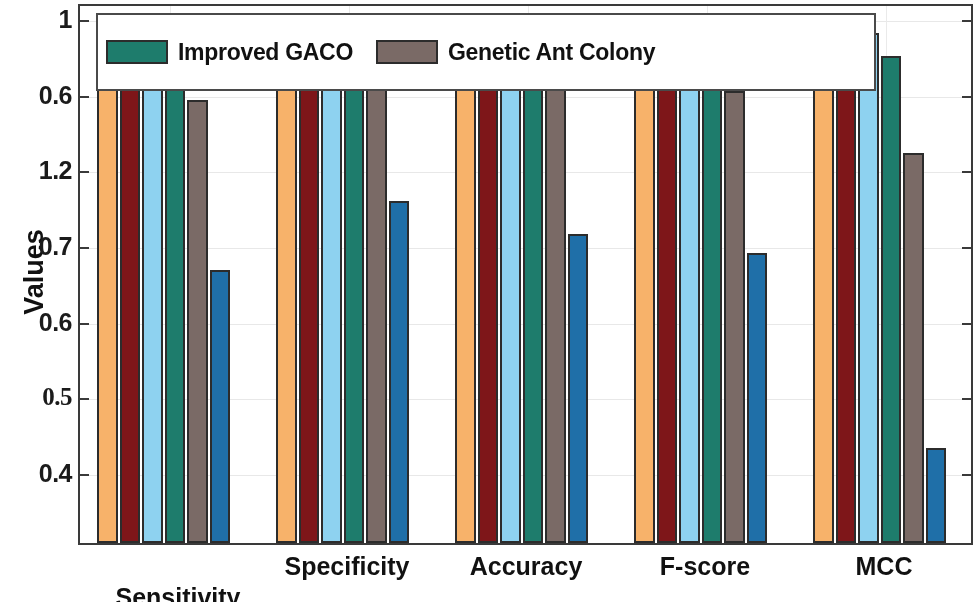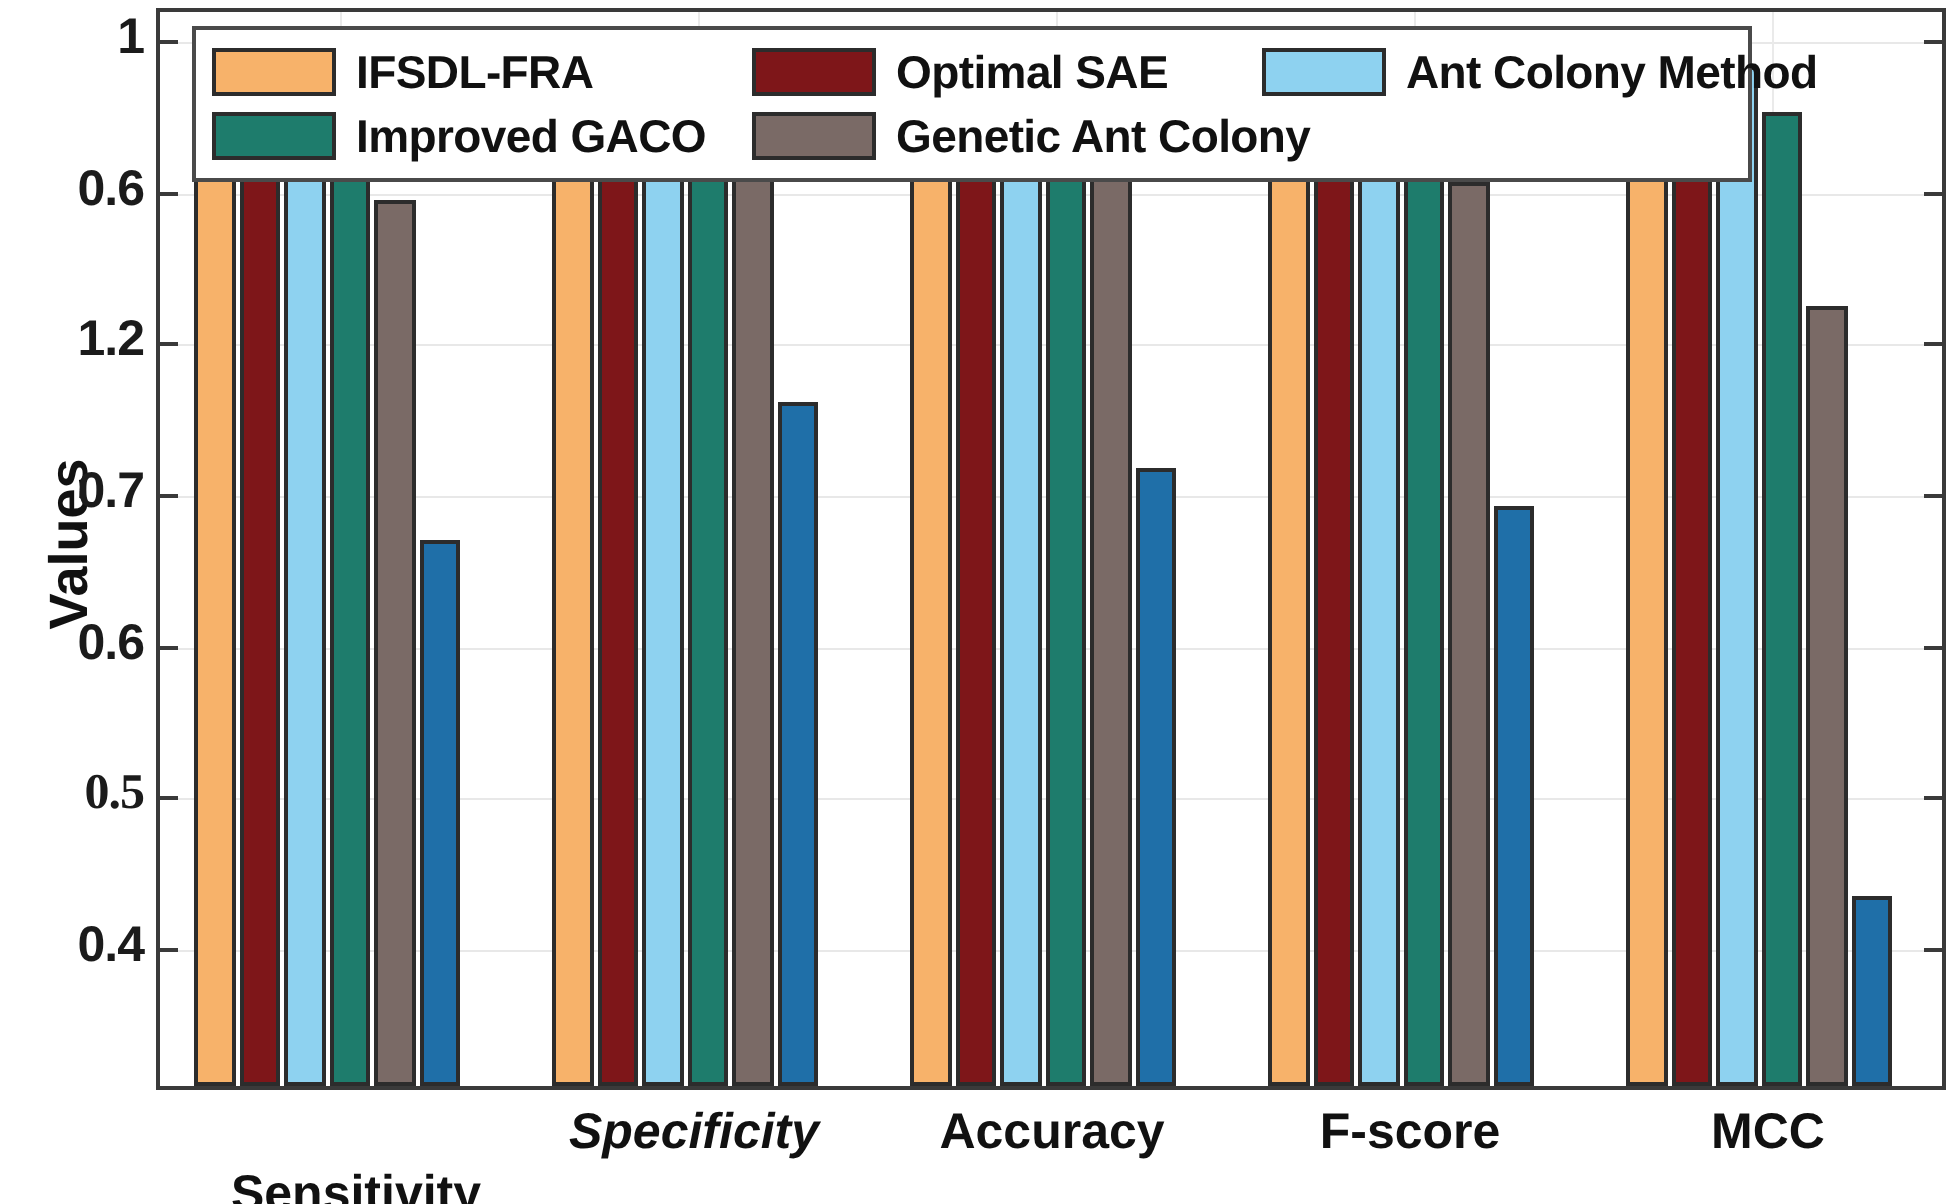--- a/index.html
+++ b/index.html
@@ -209,20 +209,6 @@
   <div id="legend">
       <div class="legend-row" style="position: relative;">
         <div class="legend-entry" style="position: absolute; left: 0px;">
-          <span class="legend-swatch" style="background: rgb(247, 178, 106);"></span>
-          <span class="legend-label">IFSDL-FRA</span>
-        </div>
-        <div class="legend-entry" style="position: absolute; left: 270px;">
-          <span class="legend-swatch" style="background: rgb(126, 22, 25);"></span>
-          <span class="legend-label">Optimal SAE</span>
-        </div>
-        <div class="legend-entry" style="position: absolute; left: 525px;">
-          <span class="legend-swatch" style="background: rgb(142, 210, 240);"></span>
-          <span class="legend-label">Ant Colony Method</span>
-        </div>
-      </div>
-      <div class="legend-row" style="position: relative;">
-        <div class="legend-entry" style="position: absolute; left: 0px;">
           <span class="legend-swatch" style="background: rgb(30, 124, 108);"></span>
           <span class="legend-label">Improved GACO</span>
         </div>

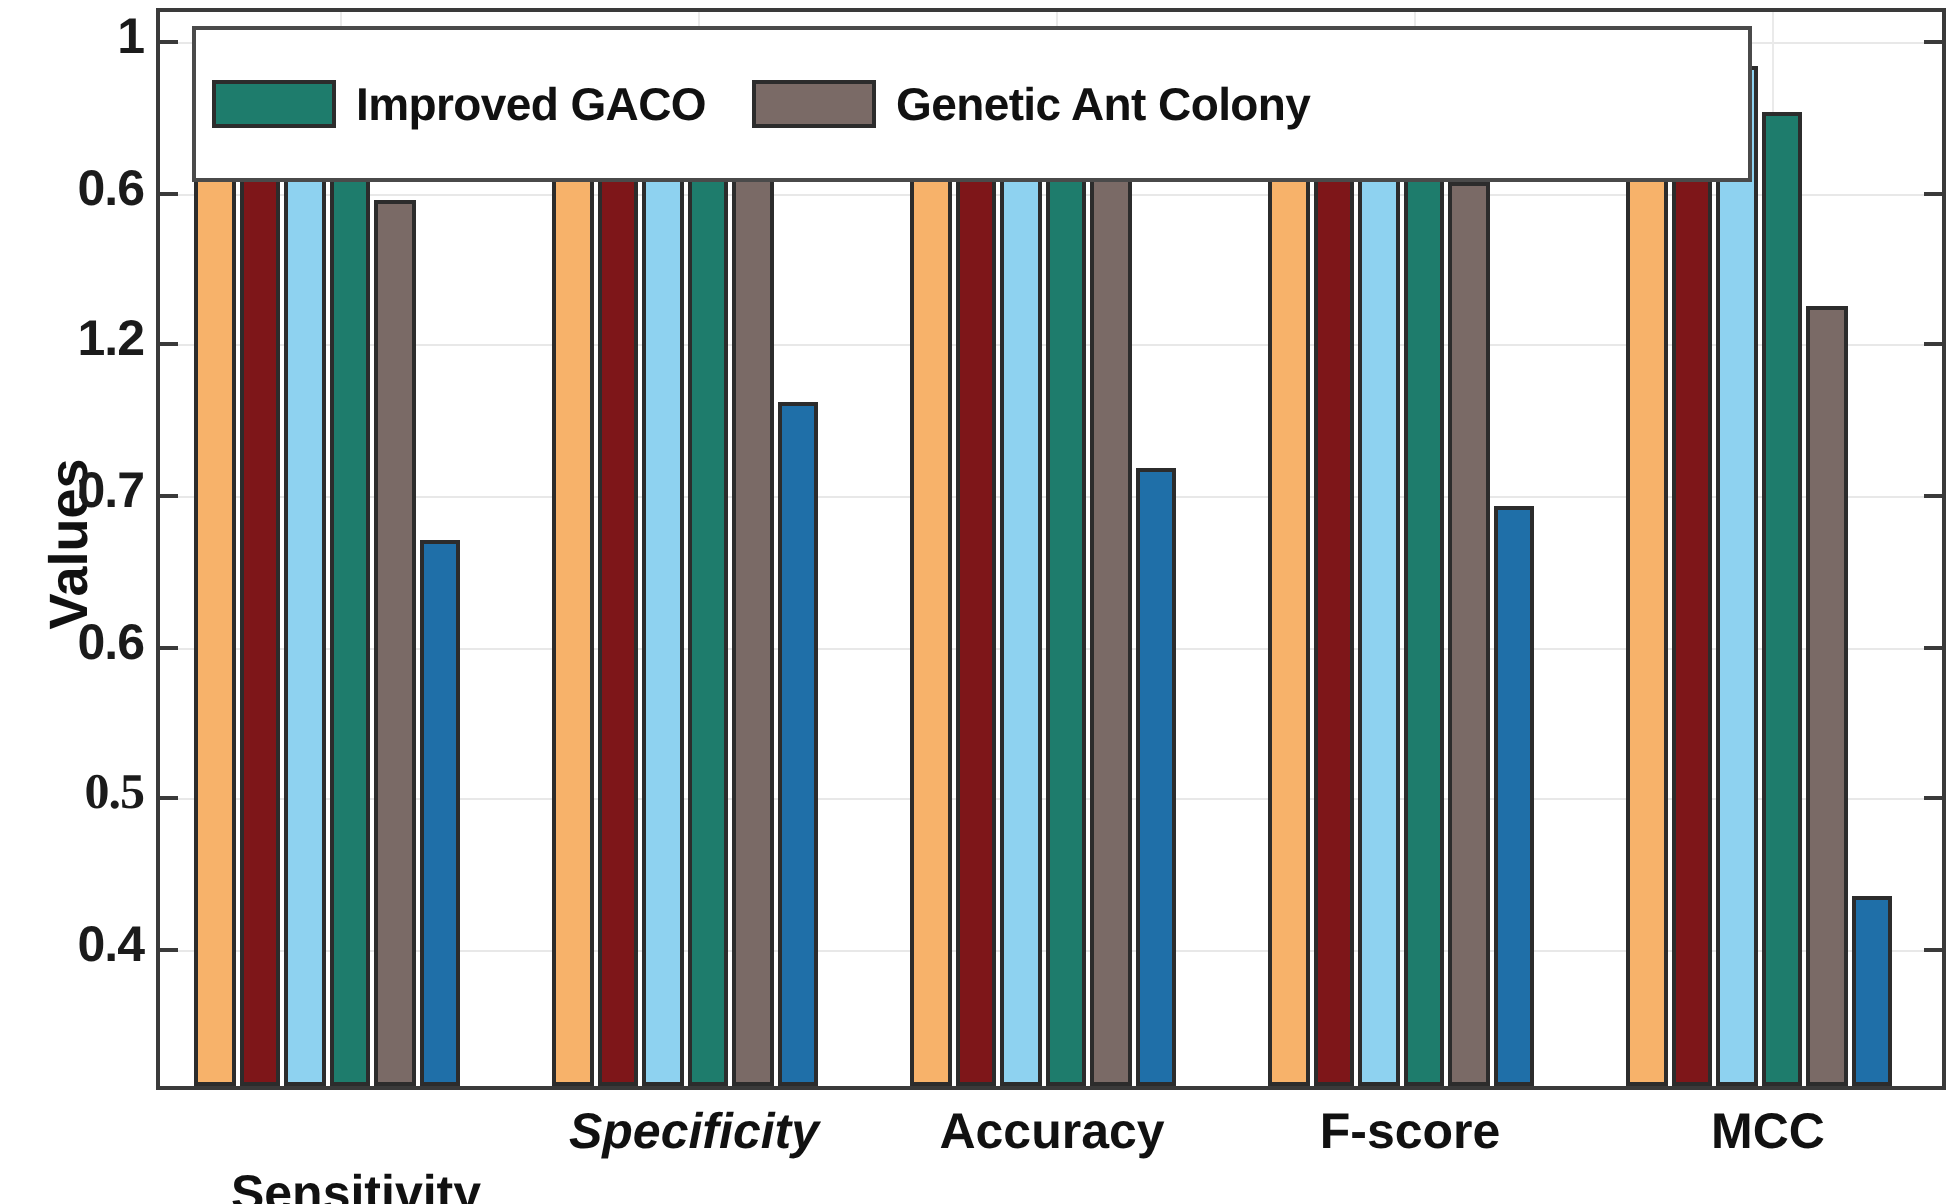--- a/index.html
+++ b/index.html
@@ -200,7 +200,7 @@
 
   <div id="xtick-labels">
       <div class="xlabel-text" style="left: 100px; margin-top: 31px;">Sensitivity</div>
-      <div class="xlabel-text" style="left: 269px; font-style: italic;">Specificity</div>
+      <div class="xlabel-text" style="left: 269px;">Specificity</div>
       <div class="xlabel-text" style="left: 448px;">Accuracy</div>
       <div class="xlabel-text" style="left: 627px;">F-score</div>
       <div class="xlabel-text" style="left: 806px;">MCC</div>

